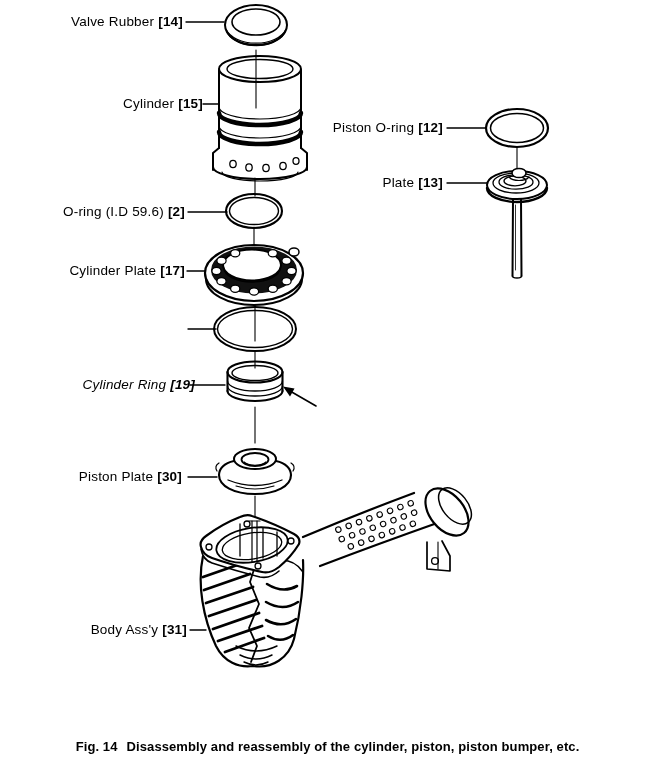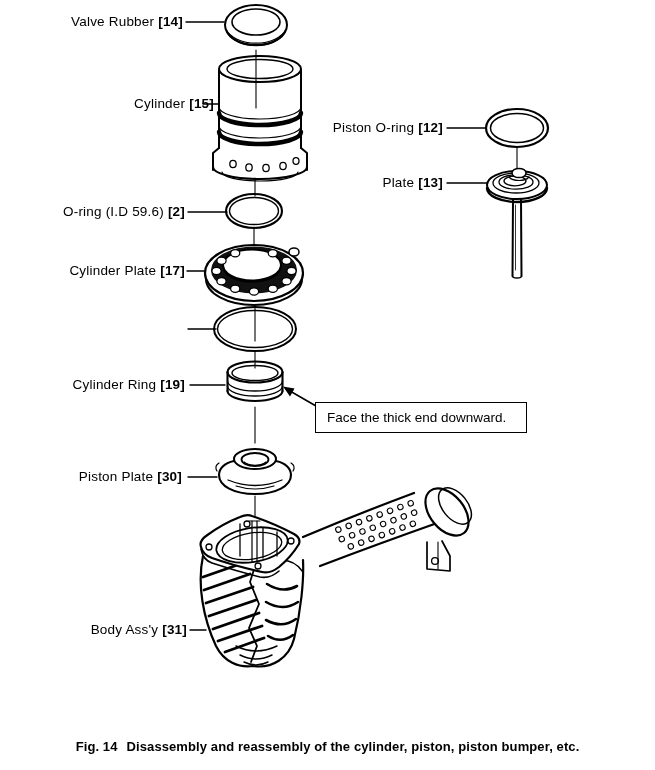--- a/index.html
+++ b/index.html
@@ -246,7 +246,7 @@
   </svg>
 
   <div class="lbl" style="top:14px;  right:472px;"><span>Valve Rubber</span> <span class="ref">[14]</span></div>
-  <div class="lbl" style="top:96px;  right:441px;"><span>Cylinder</span> <span class="ref">[15]</span></div>
+  <div class="lbl" style="top:96px;  right:452px;"><span>Cylinder</span> <span class="ref">[15]</span></div>
   <div class="lbl" style="top:120px; right:212px;"><span>Piston O-ring</span> <span class="ref">[12]</span></div>
   <div class="lbl" style="top:175px; right:212px;"><span>Plate</span> <span class="ref">[13]</span></div>
   <div class="lbl" style="top:204px; right:470px;"><span>O-ring (I.D 59.6)</span> <span class="ref">[2]</span></div>

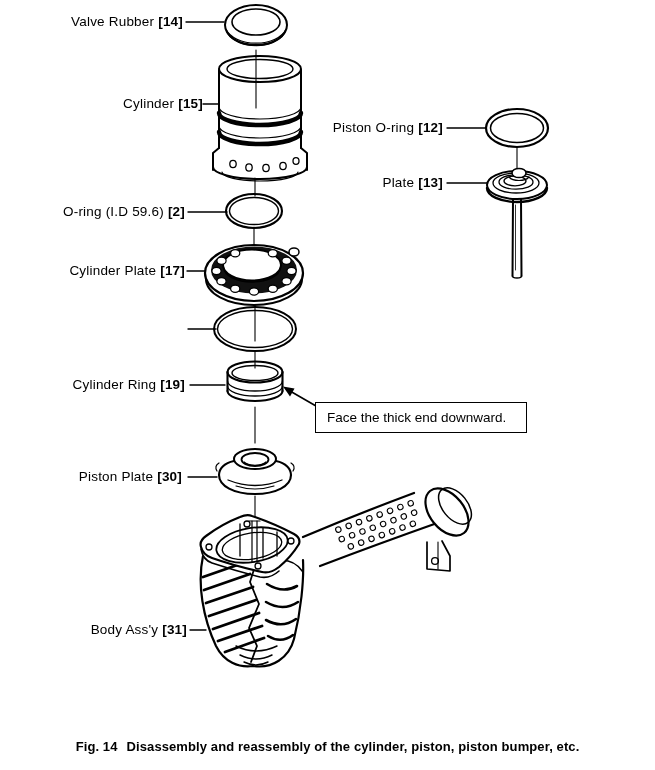--- a/index.html
+++ b/index.html
@@ -251,7 +251,7 @@
   <div class="lbl" style="top:175px; right:212px;"><span>Plate</span> <span class="ref">[13]</span></div>
   <div class="lbl" style="top:204px; right:470px;"><span>O-ring (I.D 59.6)</span> <span class="ref">[2]</span></div>
   <div class="lbl" style="top:263px; right:470px;"><span>Cylinder Plate</span> <span class="ref">[17]</span></div>
-  <div class="lbl" style="top:377px; right:470px;"><span>Cylinder Ring</span> <span class="ref">[19]</span></div>
+  <div class="lbl" style="top:377px; right:460px;font-style:italic;"><span>Cylinder Ring</span> <span class="ref">[19]</span></div>
   <div class="lbl" style="top:469px; right:473px;"><span>Piston Plate</span> <span class="ref">[30]</span></div>
   <div class="lbl" style="top:622px; right:468px;"><span>Body Ass'y</span> <span class="ref">[31]</span></div>
 

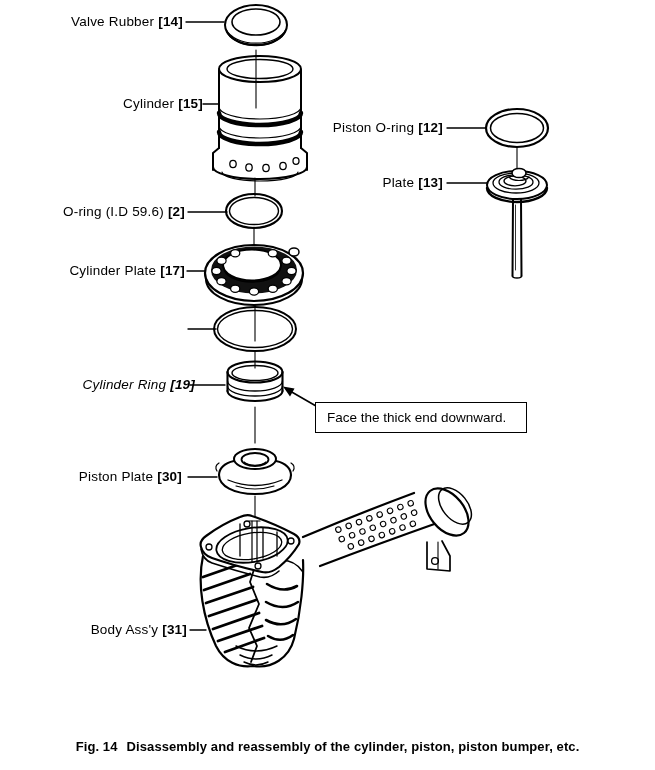--- a/index.html
+++ b/index.html
@@ -255,9 +255,6 @@
   <div class="lbl" style="top:469px; right:473px;"><span>Piston Plate</span> <span class="ref">[30]</span></div>
   <div class="lbl" style="top:622px; right:468px;"><span>Body Ass'y</span> <span class="ref">[31]</span></div>
 
-  <div class="callout">
-    <span>Face the thick end downward.</span>
-  </div>
 
   <div class="caption">
     <span class="fig">Fig. 14</span><span>Disassembly and reassembly of the cylinder, piston, piston bumper, etc.</span>

